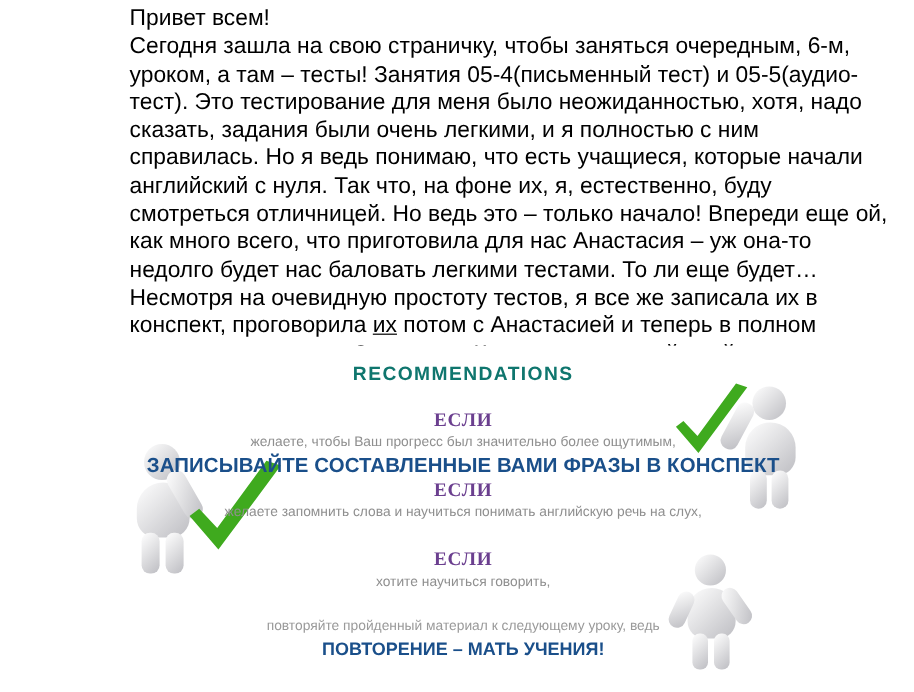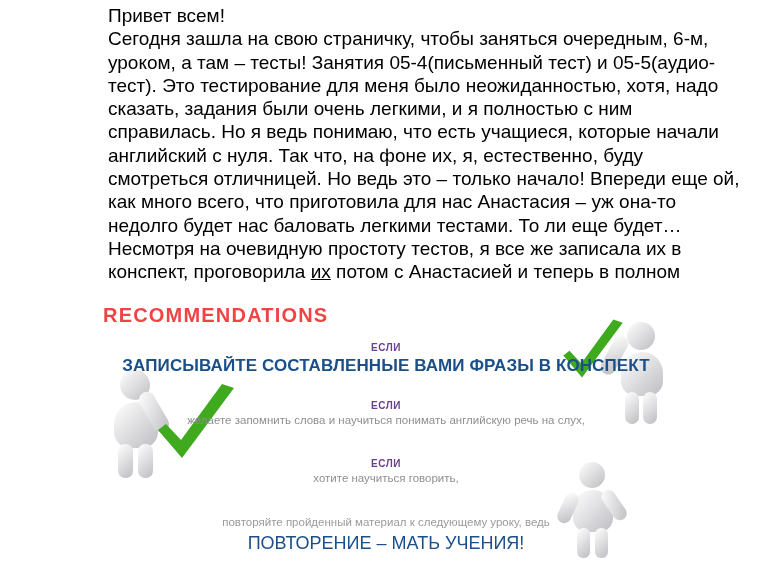--- a/index.html
+++ b/index.html
@@ -49,11 +49,12 @@
     left: 0;
     top: 16px;
     width: 566px;
-    font-family: "Liberation Sans", sans-serif;
-    font-size: 20px;
+    text-align: center;
+    font-family: "Liberation Sans", sans-serif;
+    font-size: 16px;
     font-weight: bold;
     letter-spacing: 1.2px;
-    color: #ef4444;
+    color: #0f766e;
   }
   .rec-group {
     position: absolute;

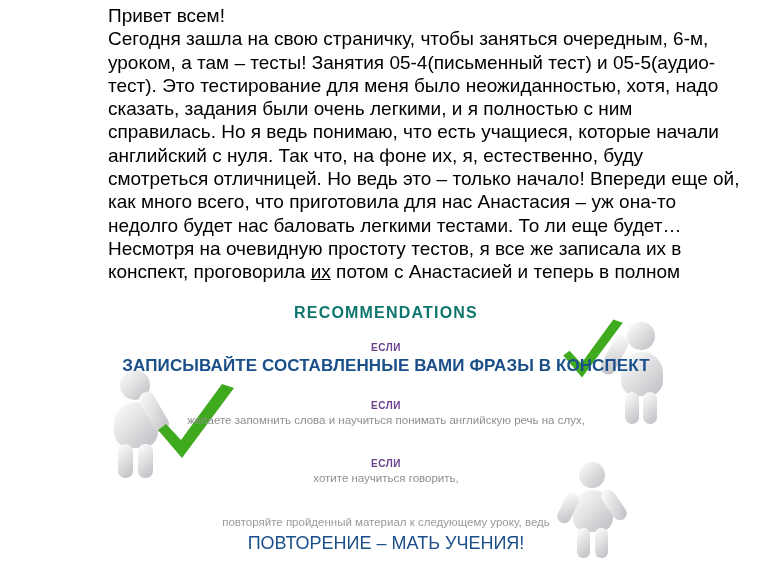--- a/index.html
+++ b/index.html
@@ -62,8 +62,8 @@
     text-align: center;
   }
   .rec-if {
-    font-family: Liberation Sans, sans-serif;
-    font-size: 10px;
+    font-family: Liberation Serif, serif;
+    font-size: 16px;
     font-weight: bold;
     color: #6b3f8f;
     letter-spacing: 0.6px;

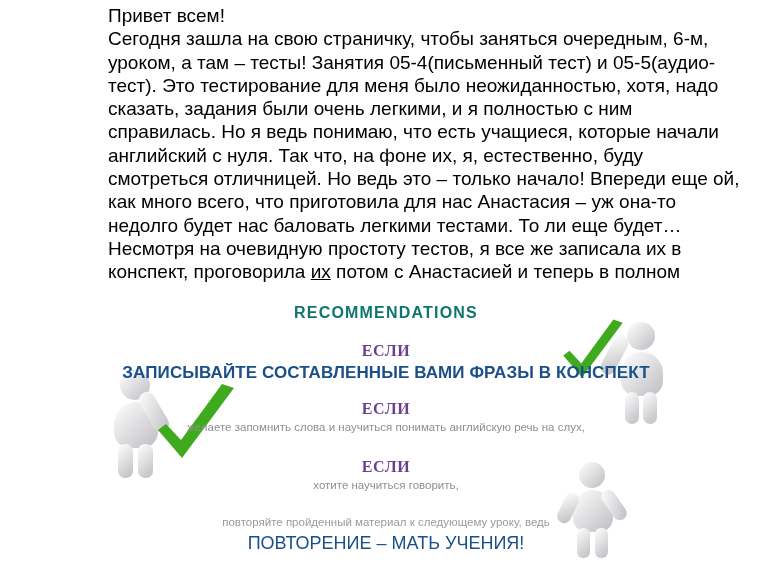--- a/index.html
+++ b/index.html
@@ -179,6 +179,7 @@
 
     <div class="rec-group g1">
       <div class="rec-if">ЕСЛИ</div>
+      <div class="rec-sub">желаете, чтобы Ваш прогресс был значительно более ощутимым,</div>
       <div class="rec-main">ЗАПИСЫВАЙТЕ СОСТАВЛЕННЫЕ ВАМИ ФРАЗЫ В КОНСПЕКТ</div>
     </div>
 

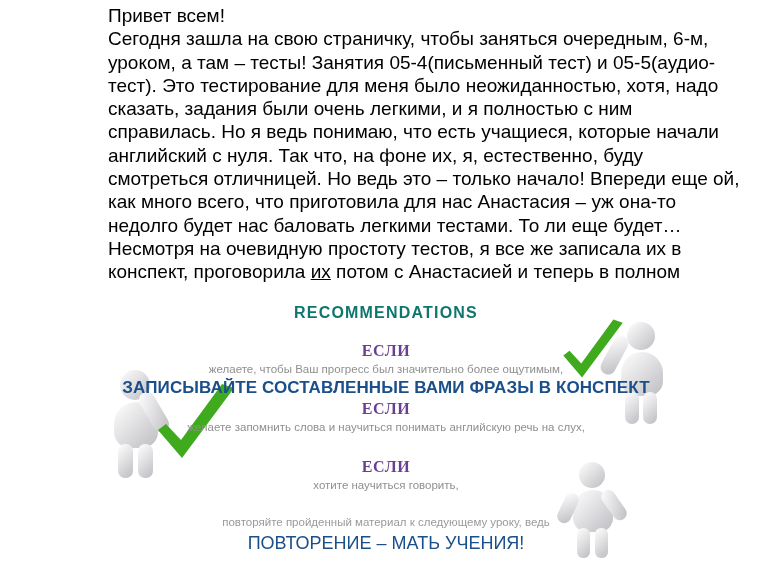--- a/index.html
+++ b/index.html
@@ -94,8 +94,8 @@
   }
   .rec-last-bold {
     font-family: "Liberation Sans", sans-serif;
-    font-size: 18px;
-    font-weight: normal;
+    font-size: 15px;
+    font-weight: bold;
     color: #1a4f8a;
     margin-top: 5px;
   }

